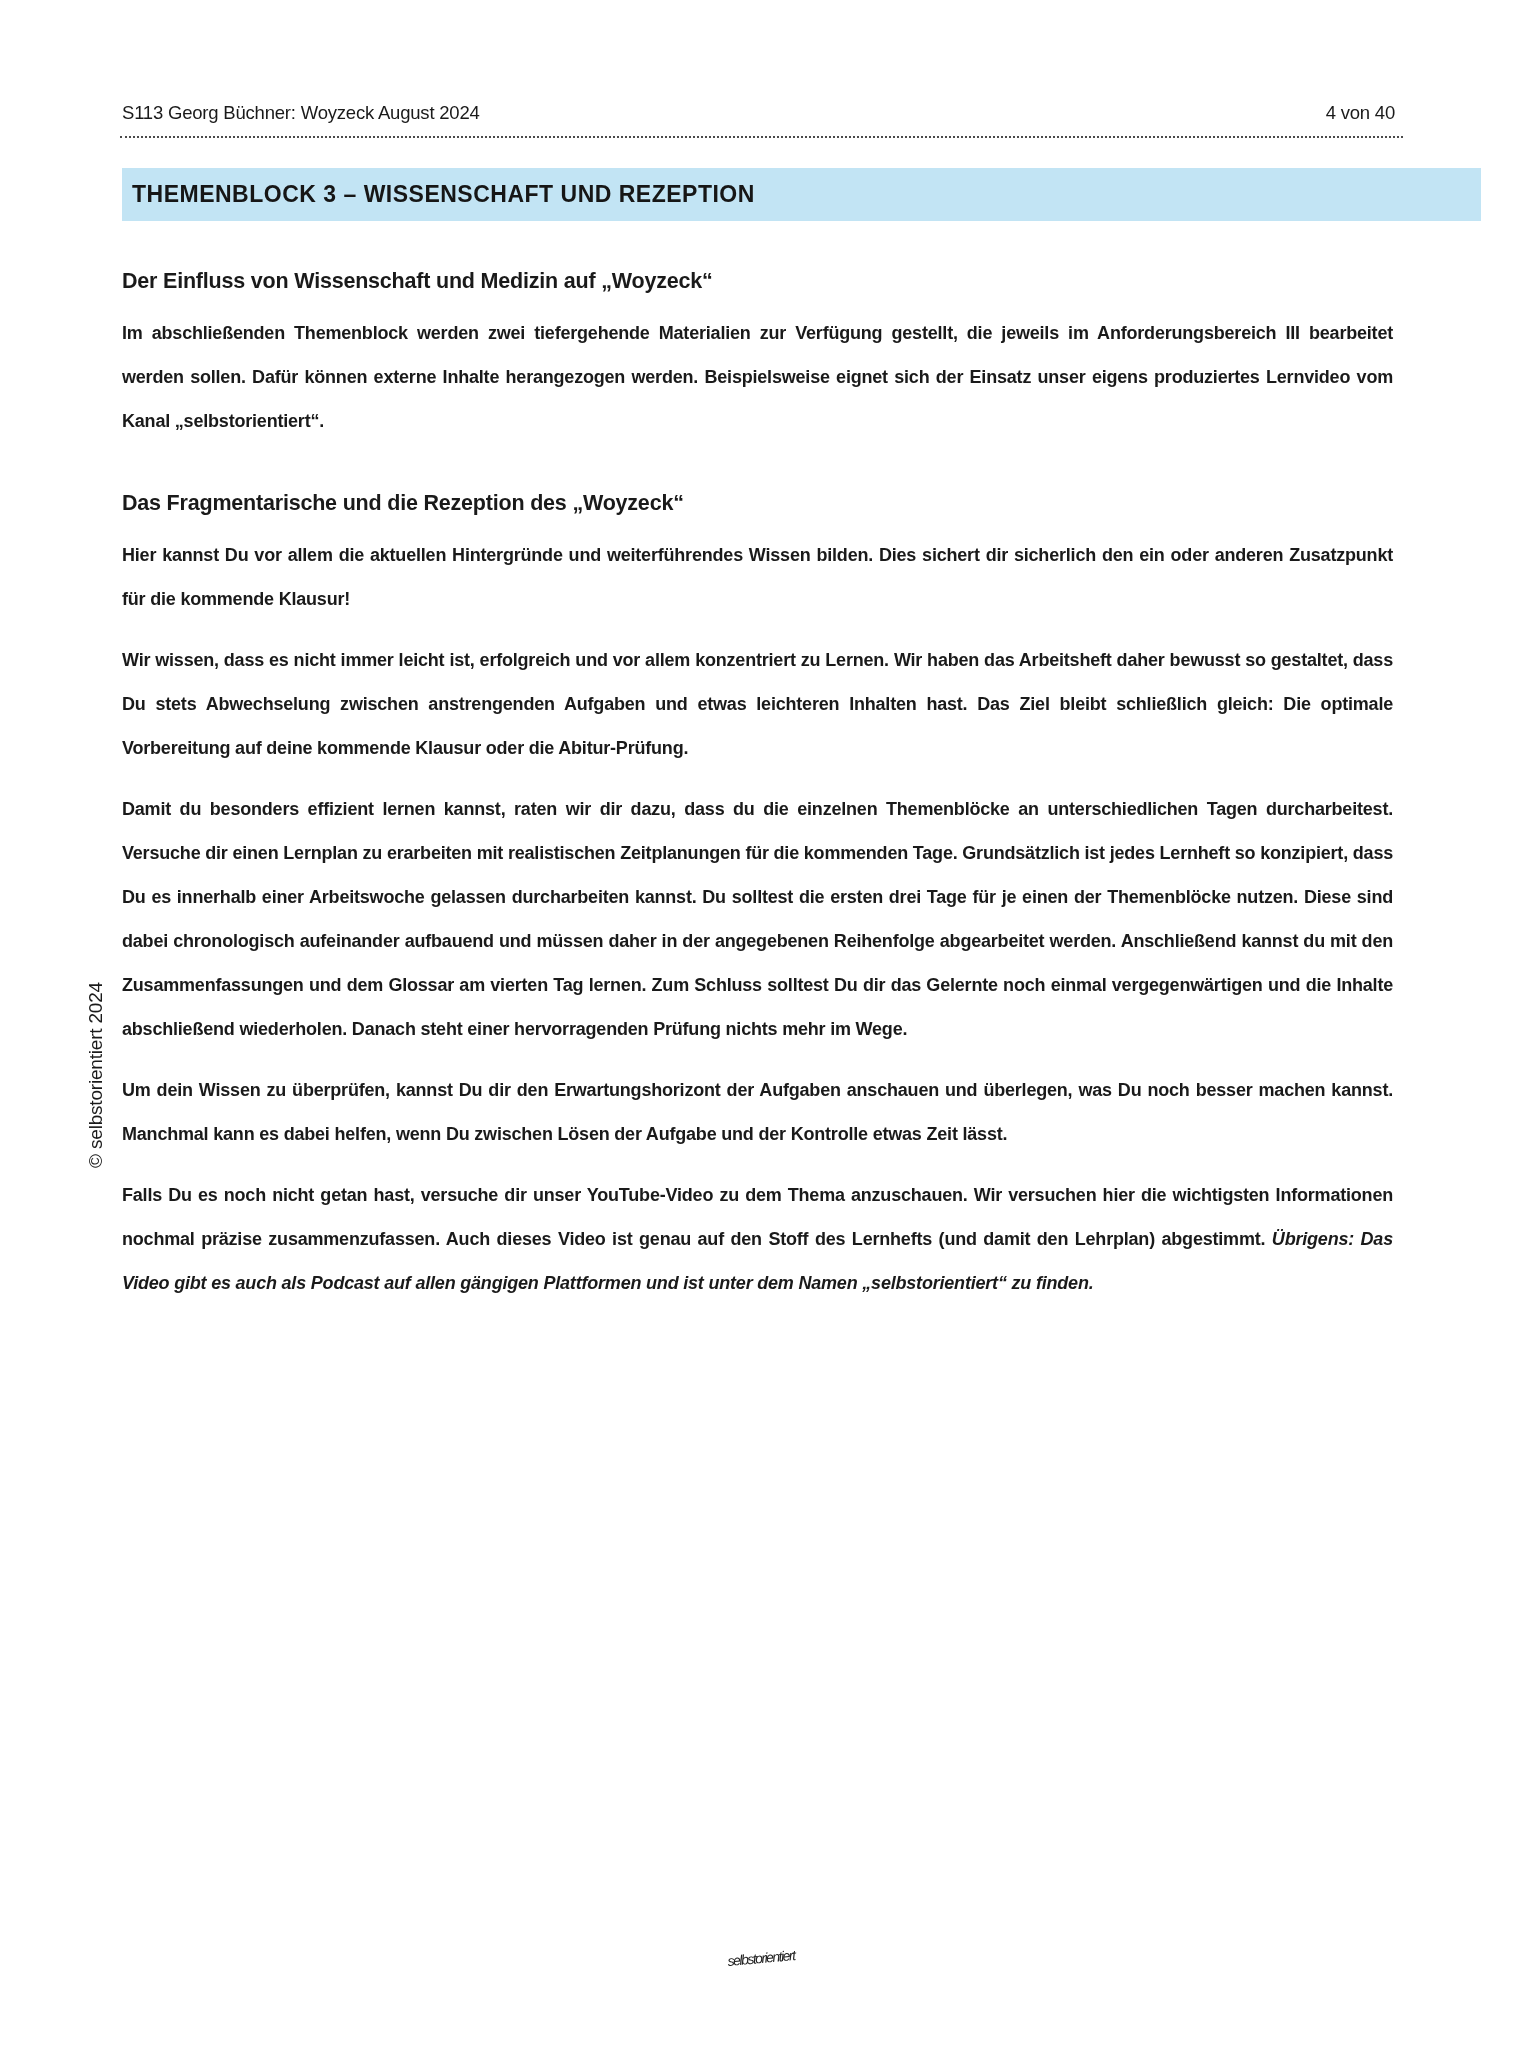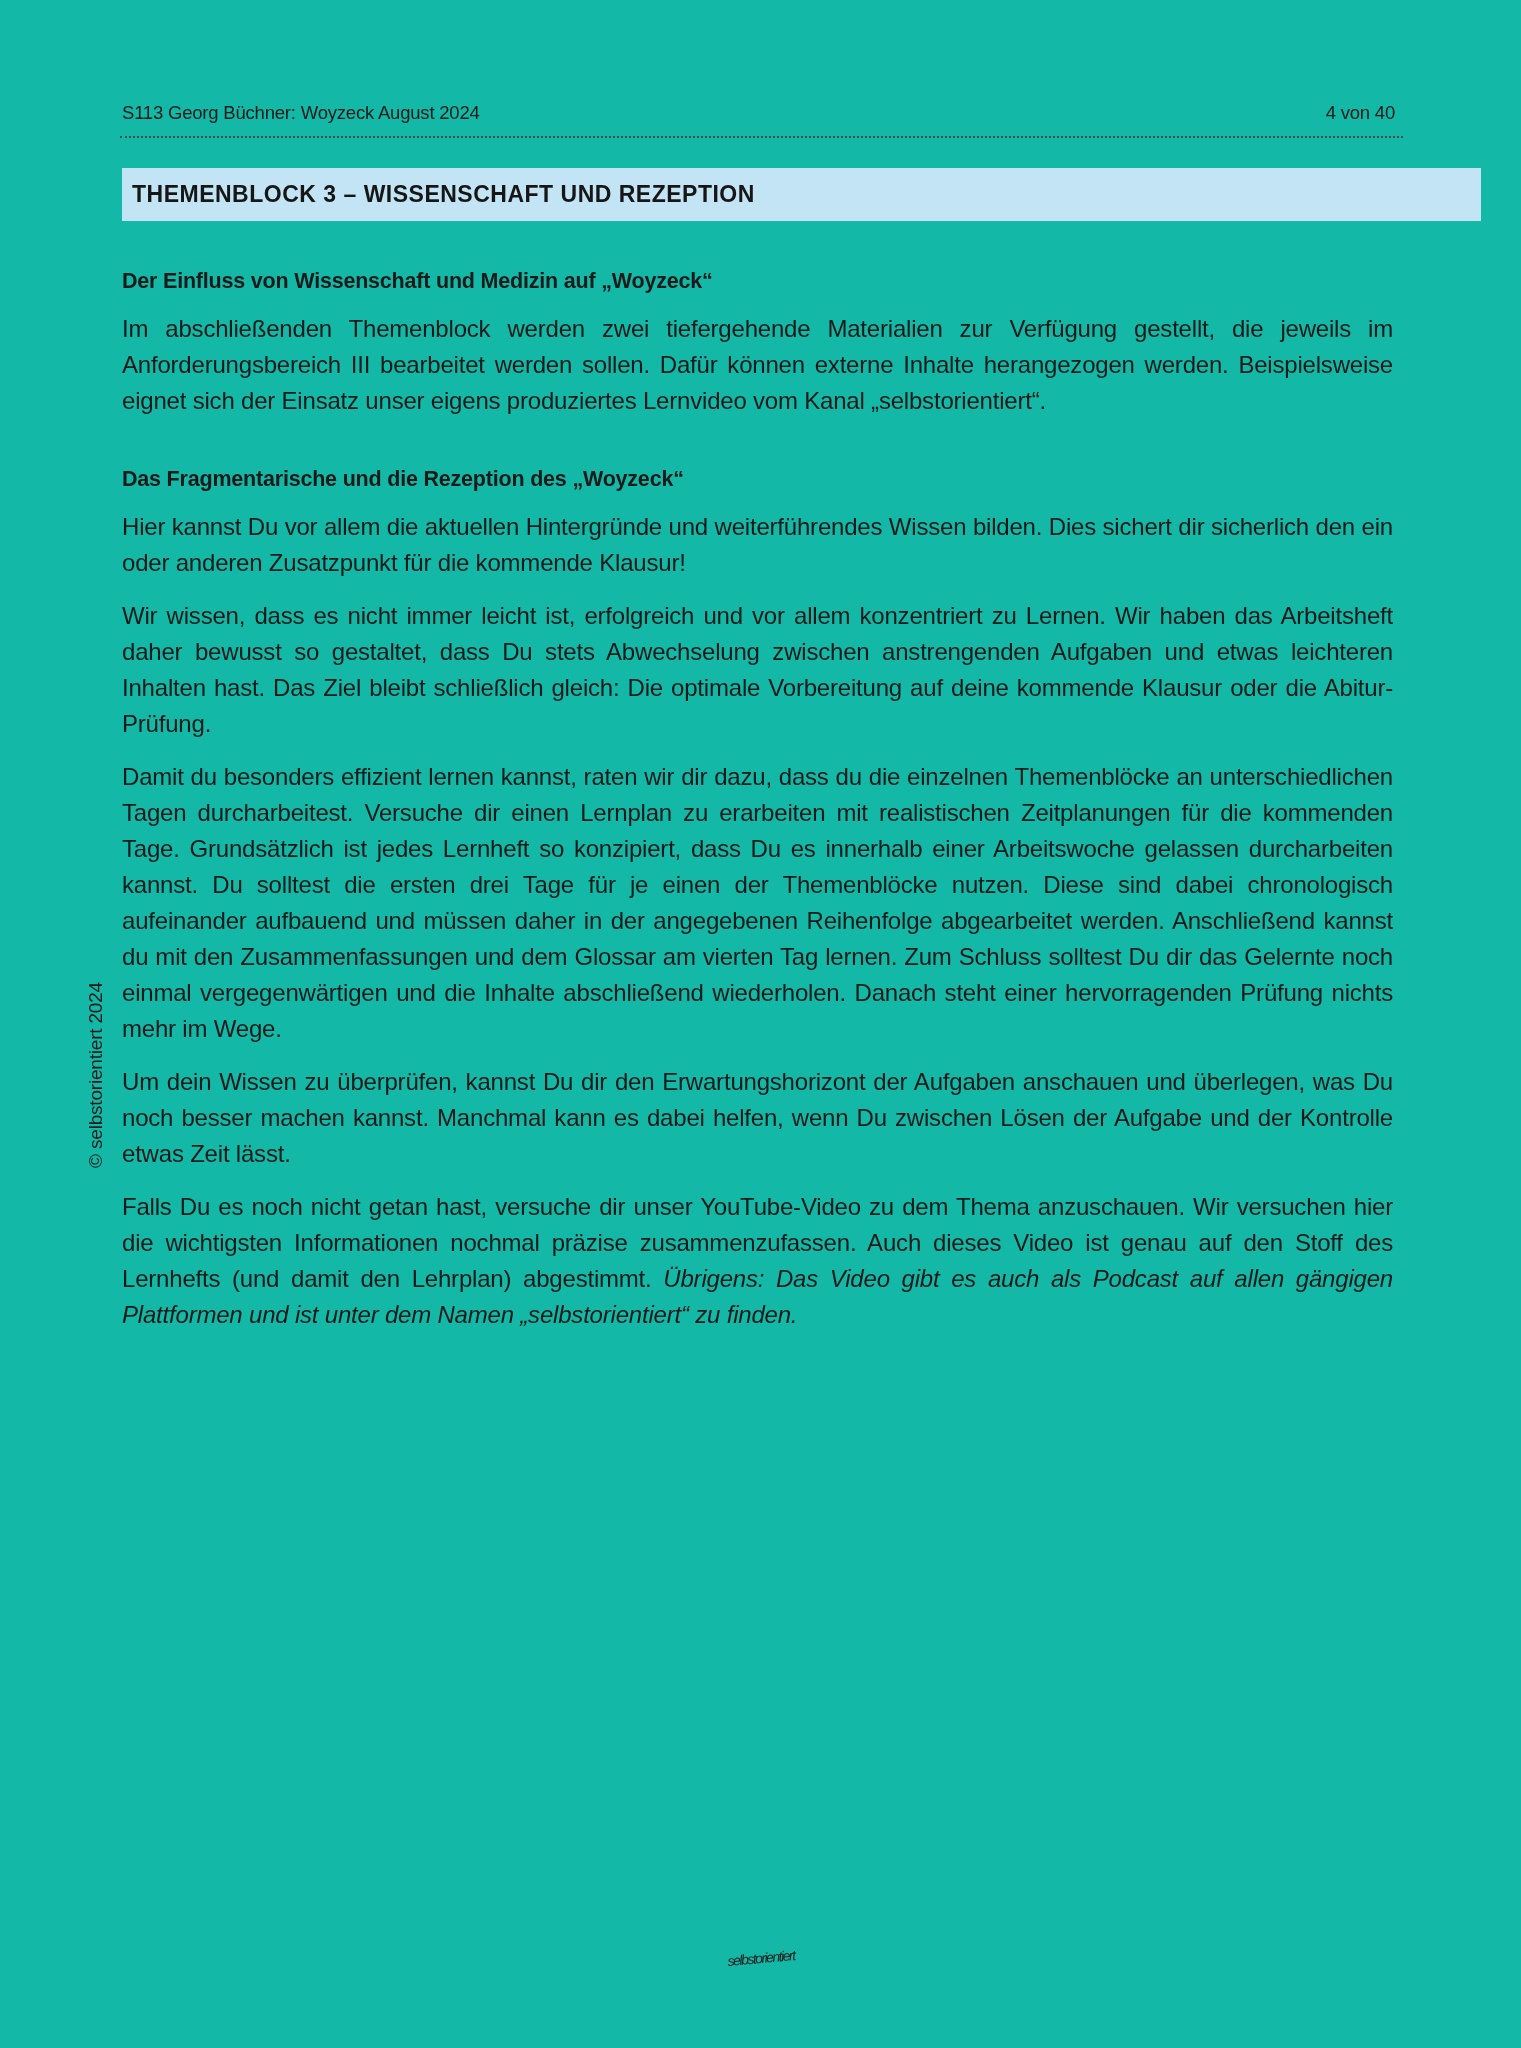--- a/index.html
+++ b/index.html
@@ -8,7 +8,7 @@
     width: 1521px;
     height: 2048px;
     margin: 0 auto;
-    background: #14b8a6;
+    background: #ffffff;
     font-family: "Liberation Sans", "DejaVu Sans", sans-serif;
     color: #1a1a1a;
     overflow: hidden;

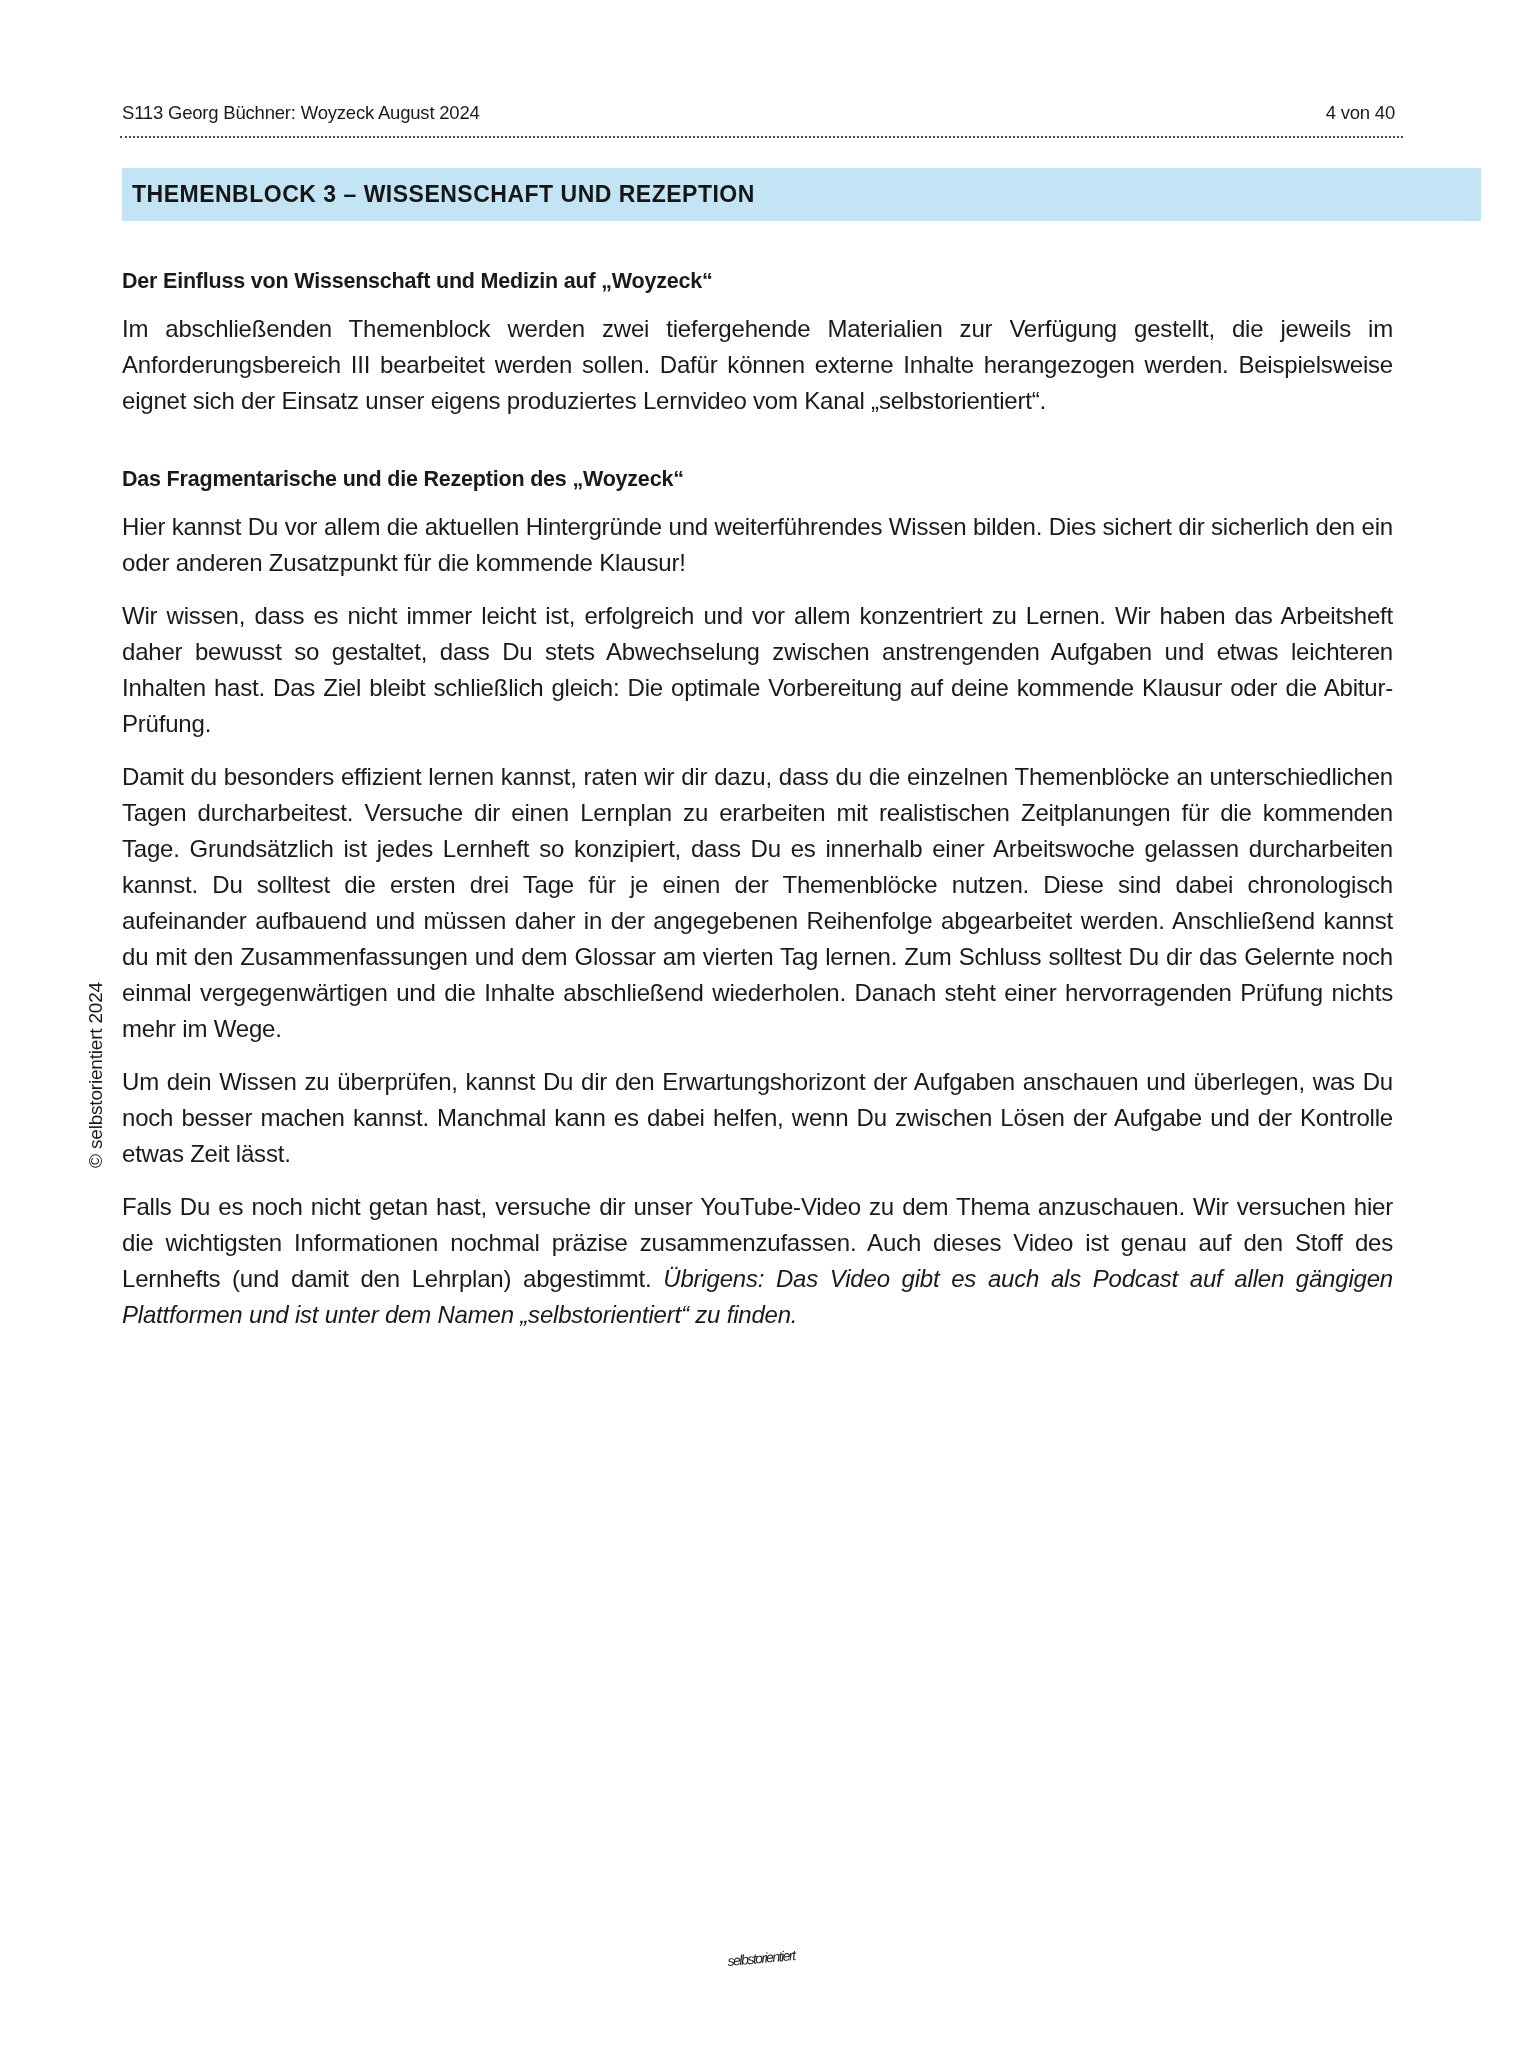--- a/index.html
+++ b/index.html
@@ -54,11 +54,12 @@
     margin: 48px 0 0 0;
   }
   .para {
-    font-size: 24px;
-    line-height: 36px;
+    font-size: 18px;
+    line-height: 44px;
     letter-spacing: -0.2px;
     text-align: justify;
     margin: 17px 0 0 0;
+    font-weight: bold;
   }
   .para.gap { }
   .hinweise-box {

